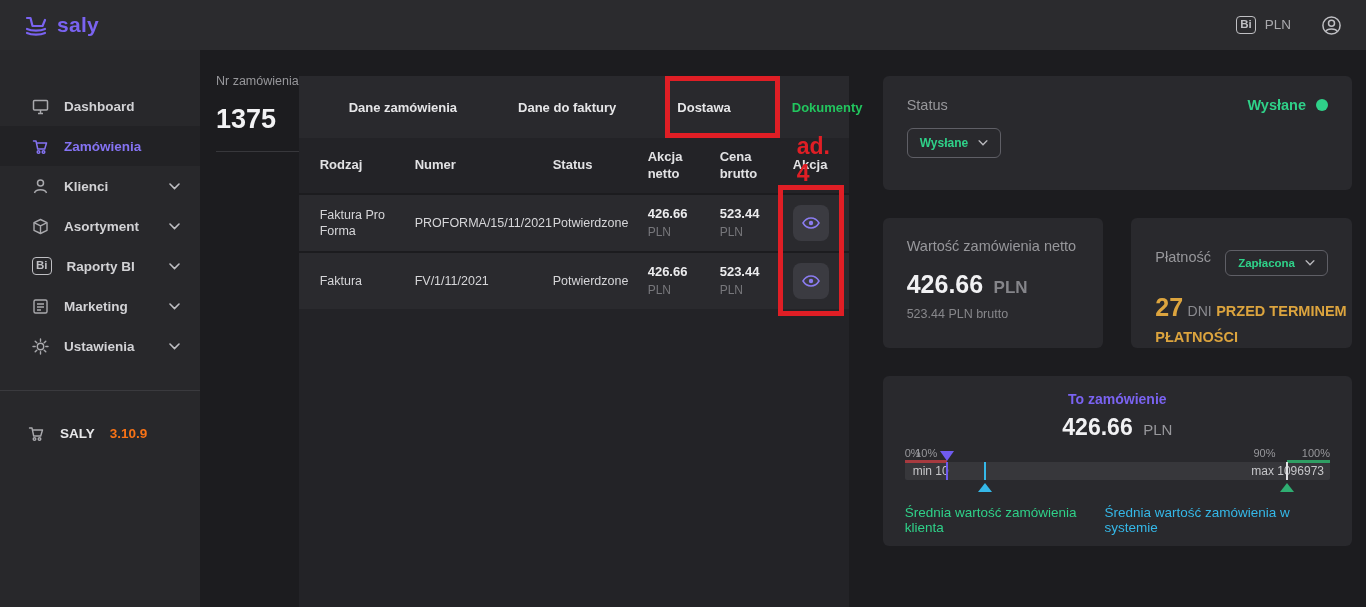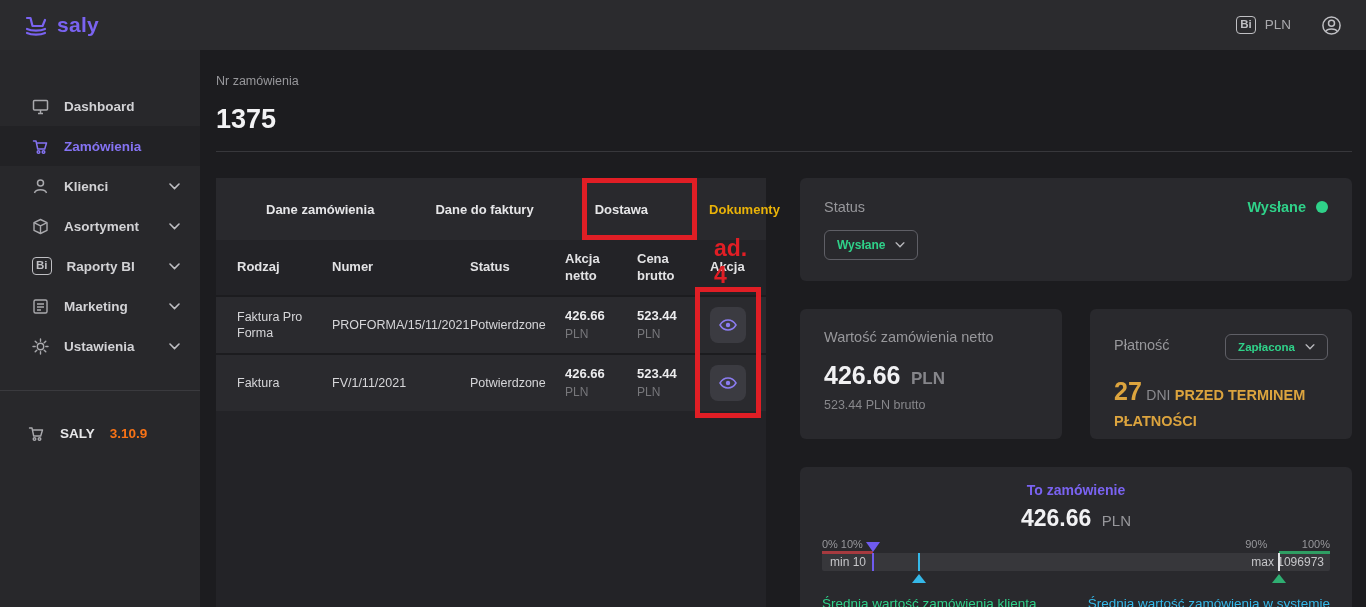--- a/index.html
+++ b/index.html
@@ -30,7 +30,7 @@
   .app-version { color:#f97316; }
 
   
-  .main { flex:1; padding:0 14px 0 16px; display:flex; flex-direction:column; }
+  .main { flex:1; padding:0 14px 0 16px; display:flex; flex-direction:row; }
   .page-head { display:flex; align-items:flex-start; padding-top:24px; height:102px; border-bottom:1px solid #37373b; }
   .order-label { font-size:12.5px; color:#97979b; }
   .order-number { font-size:27px; font-weight:bold; color:#f2f2f4; margin-top:16px; }

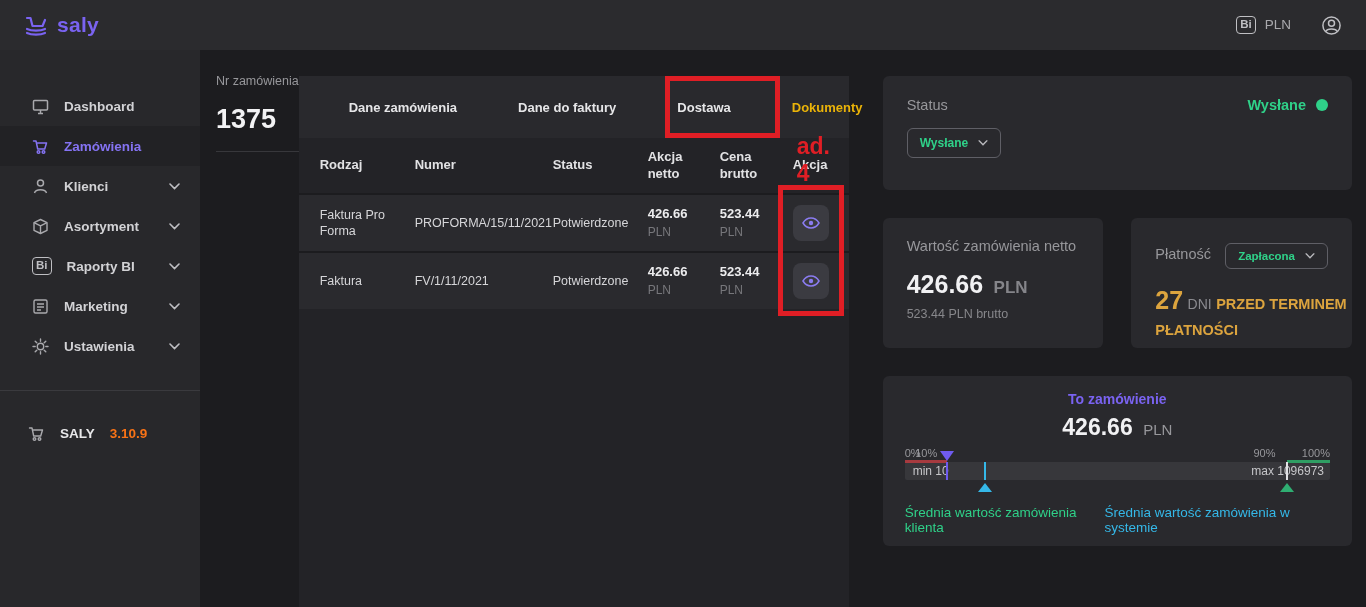--- a/index.html
+++ b/index.html
@@ -43,7 +43,7 @@
   .panel { width:550px; flex-shrink:0; position:relative; display:flex; flex-direction:column; }
   .tabbar { background:#29292d; height:62px; display:flex; align-items:center; gap:33px; padding:0 22px; flex-shrink:0; }
   .tab { font-size:13px; font-weight:bold; color:#e6e6e8; cursor:pointer; white-space:nowrap;padding-left:28px; }
-  .tab.active { color:#eab308; }
+  .tab.active { color:#22c55e; }
   .tgrid { display:grid; grid-template-columns:95px 138px 95px 72px 73px 1fr; padding:0 21px; align-items:center; }
   .thead { background:#232327; height:55px; font-size:13px; font-weight:bold; color:#e2e2e4; flex-shrink:0; }
   .th.narrow { max-width:48px; line-height:1.25; }

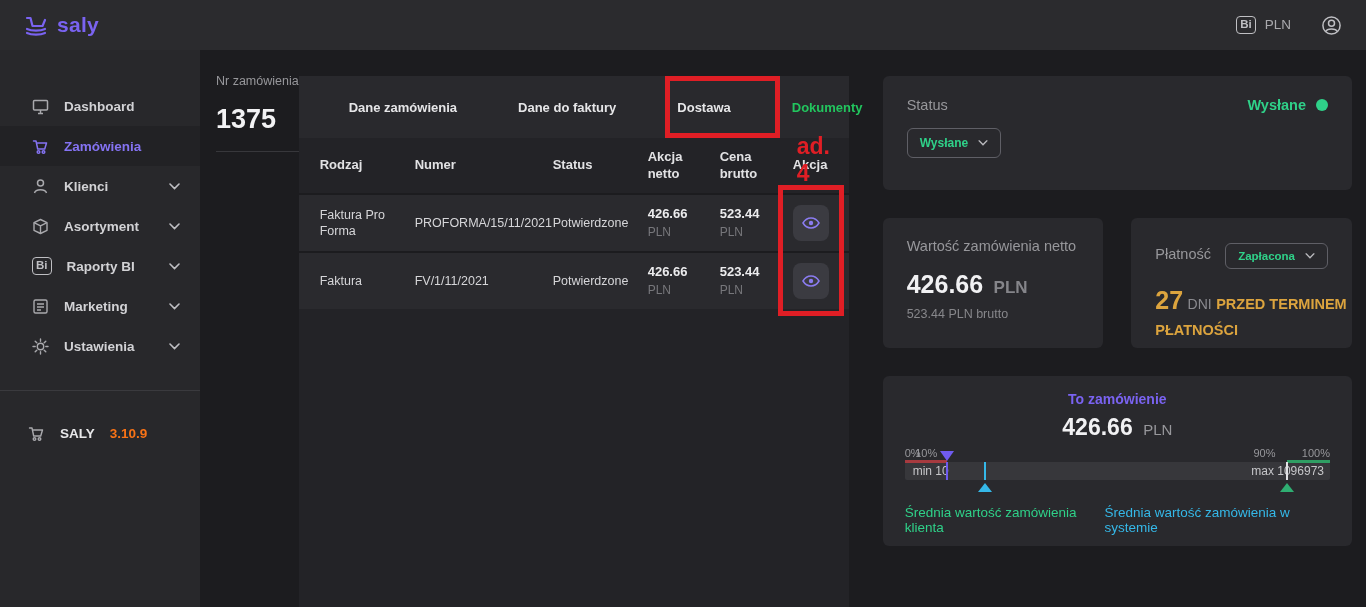--- a/index.html
+++ b/index.html
@@ -78,7 +78,7 @@
   .big-value .unit { font-size:17px; font-weight:bold; color:#85858a; margin-left:6px; }
   .gross { margin-top:8px; font-size:12.5px; color:#87878b; }
 
-  .pay-select { margin-top:5px; height:26px; font-size:11.5px; }
+  .pay-select { margin-top:12px; height:26px; font-size:11.5px; }
   .pay-msg { margin-top:13px; width:225px; line-height:1.45; }
   .pay-days { font-size:25px; font-weight:bold; color:#dca43e; }
   .pay-dni { font-size:14px; font-weight:normal; color:#8a8a8f; }

